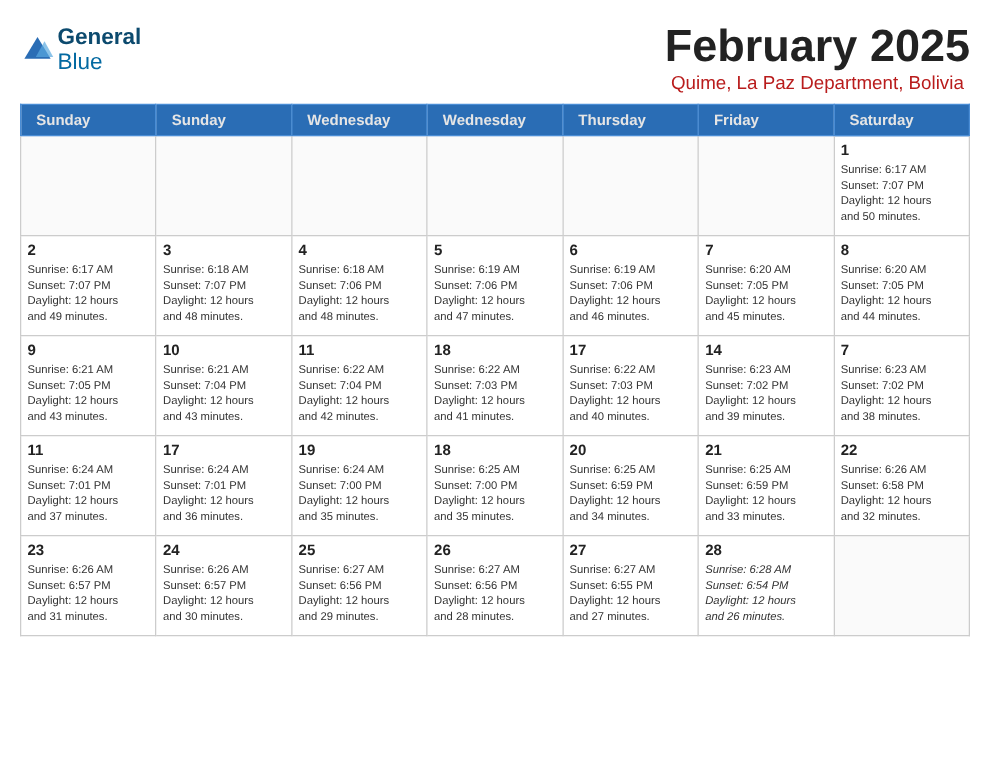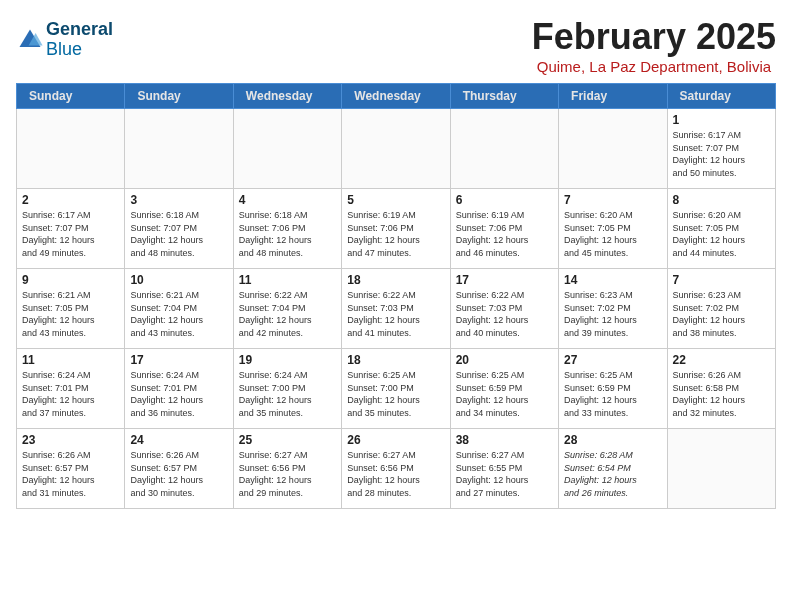--- a/index.html
+++ b/index.html
@@ -278,7 +278,7 @@
 and 34 minutes.</div>
         </td>
         <td>
-          <div class="day-num">27</div>
+          <div class="day-num">21</div>
           <div class="day-info" style="white-space: pre-line;">Sunrise: 6:25 AM
 Sunset: 6:59 PM
 Daylight: 12 hours

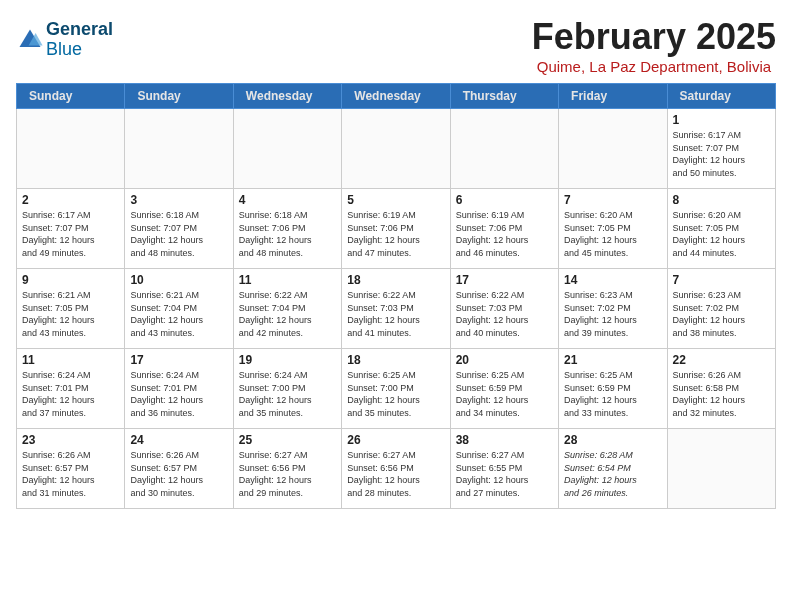--- a/index.html
+++ b/index.html
@@ -322,7 +322,7 @@
 and 28 minutes.</div>
         </td>
         <td>
-          <div class="day-num">38</div>
+          <div class="day-num">27</div>
           <div class="day-info" style="white-space: pre-line;">Sunrise: 6:27 AM
 Sunset: 6:55 PM
 Daylight: 12 hours

